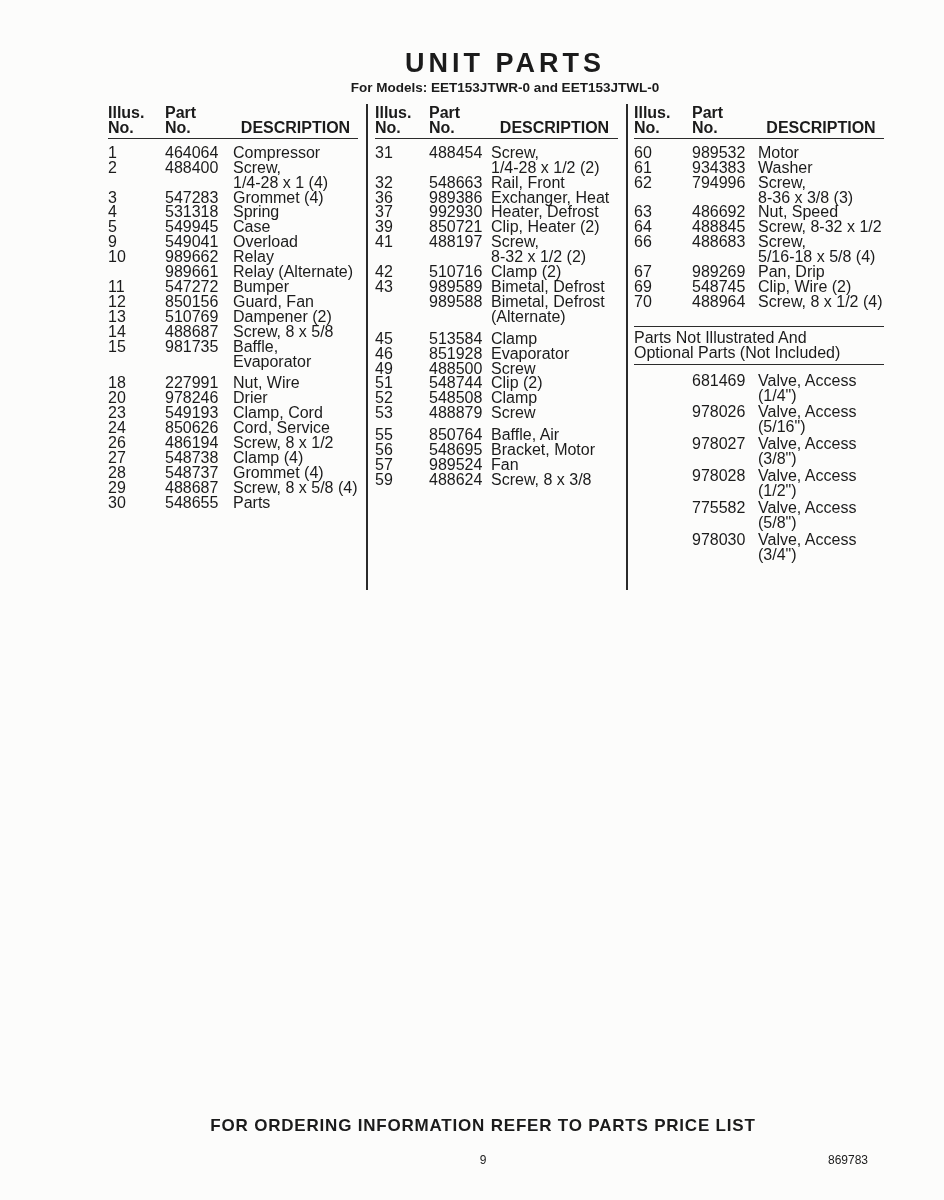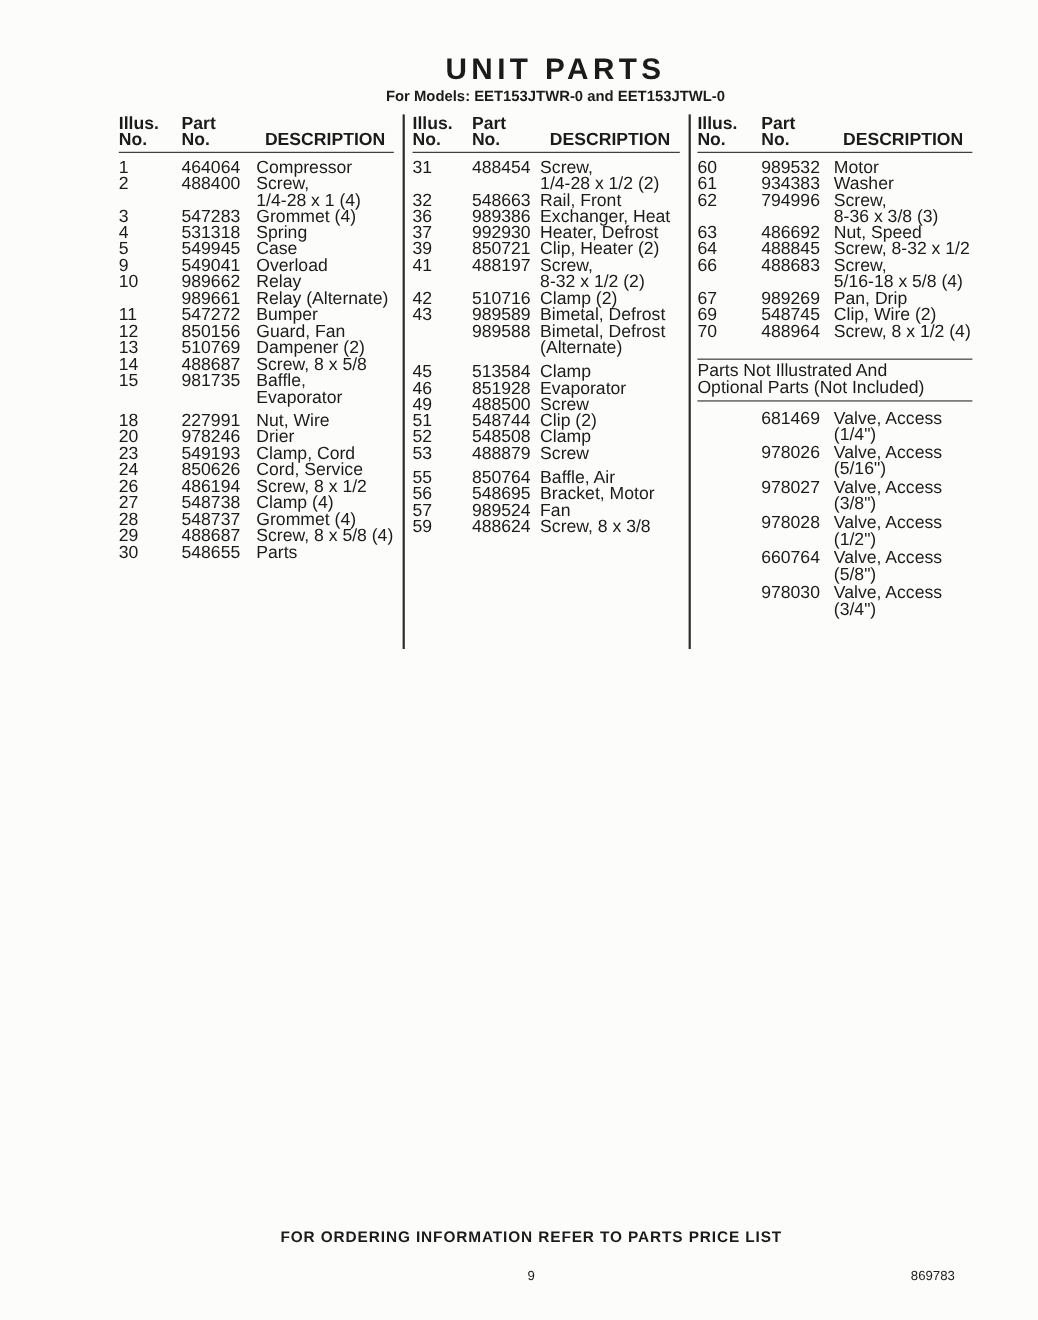--- a/index.html
+++ b/index.html
@@ -413,7 +413,7 @@
           </div>
           <div class="row">
             <span class="illus"></span>
-            <span class="part">660764</span>
+            <span class="part">775582</span>
             <span class="desc">Valve, Access
 (5/8")</span>
           </div>

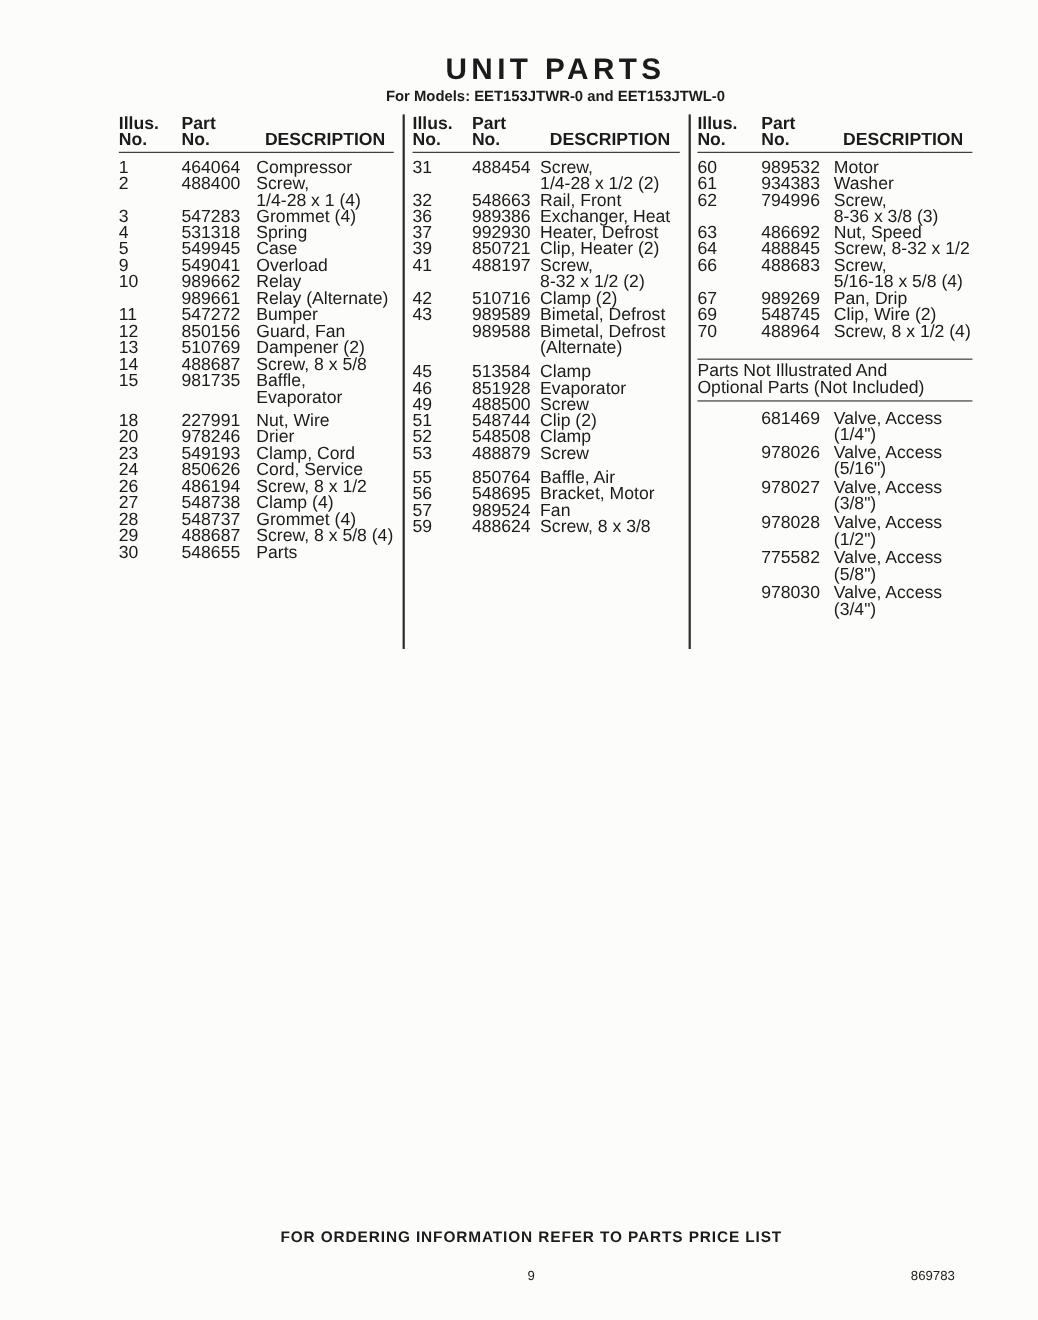--- a/index.html
+++ b/index.html
@@ -52,7 +52,7 @@
   .ni-body .row { margin-bottom: 2px; }
   .footer-note {
     position: absolute; top: 1116px; left: 483px; transform: translateX(-50%);
-    font-size: 14px; font-weight: 700; letter-spacing: 0.8px; white-space: nowrap;
+    font-size: 17px; font-weight: 700; letter-spacing: 0.8px; white-space: nowrap;
   }
   .page-num {
     position: absolute; top: 1153px; left: 483px; transform: translateX(-50%);

